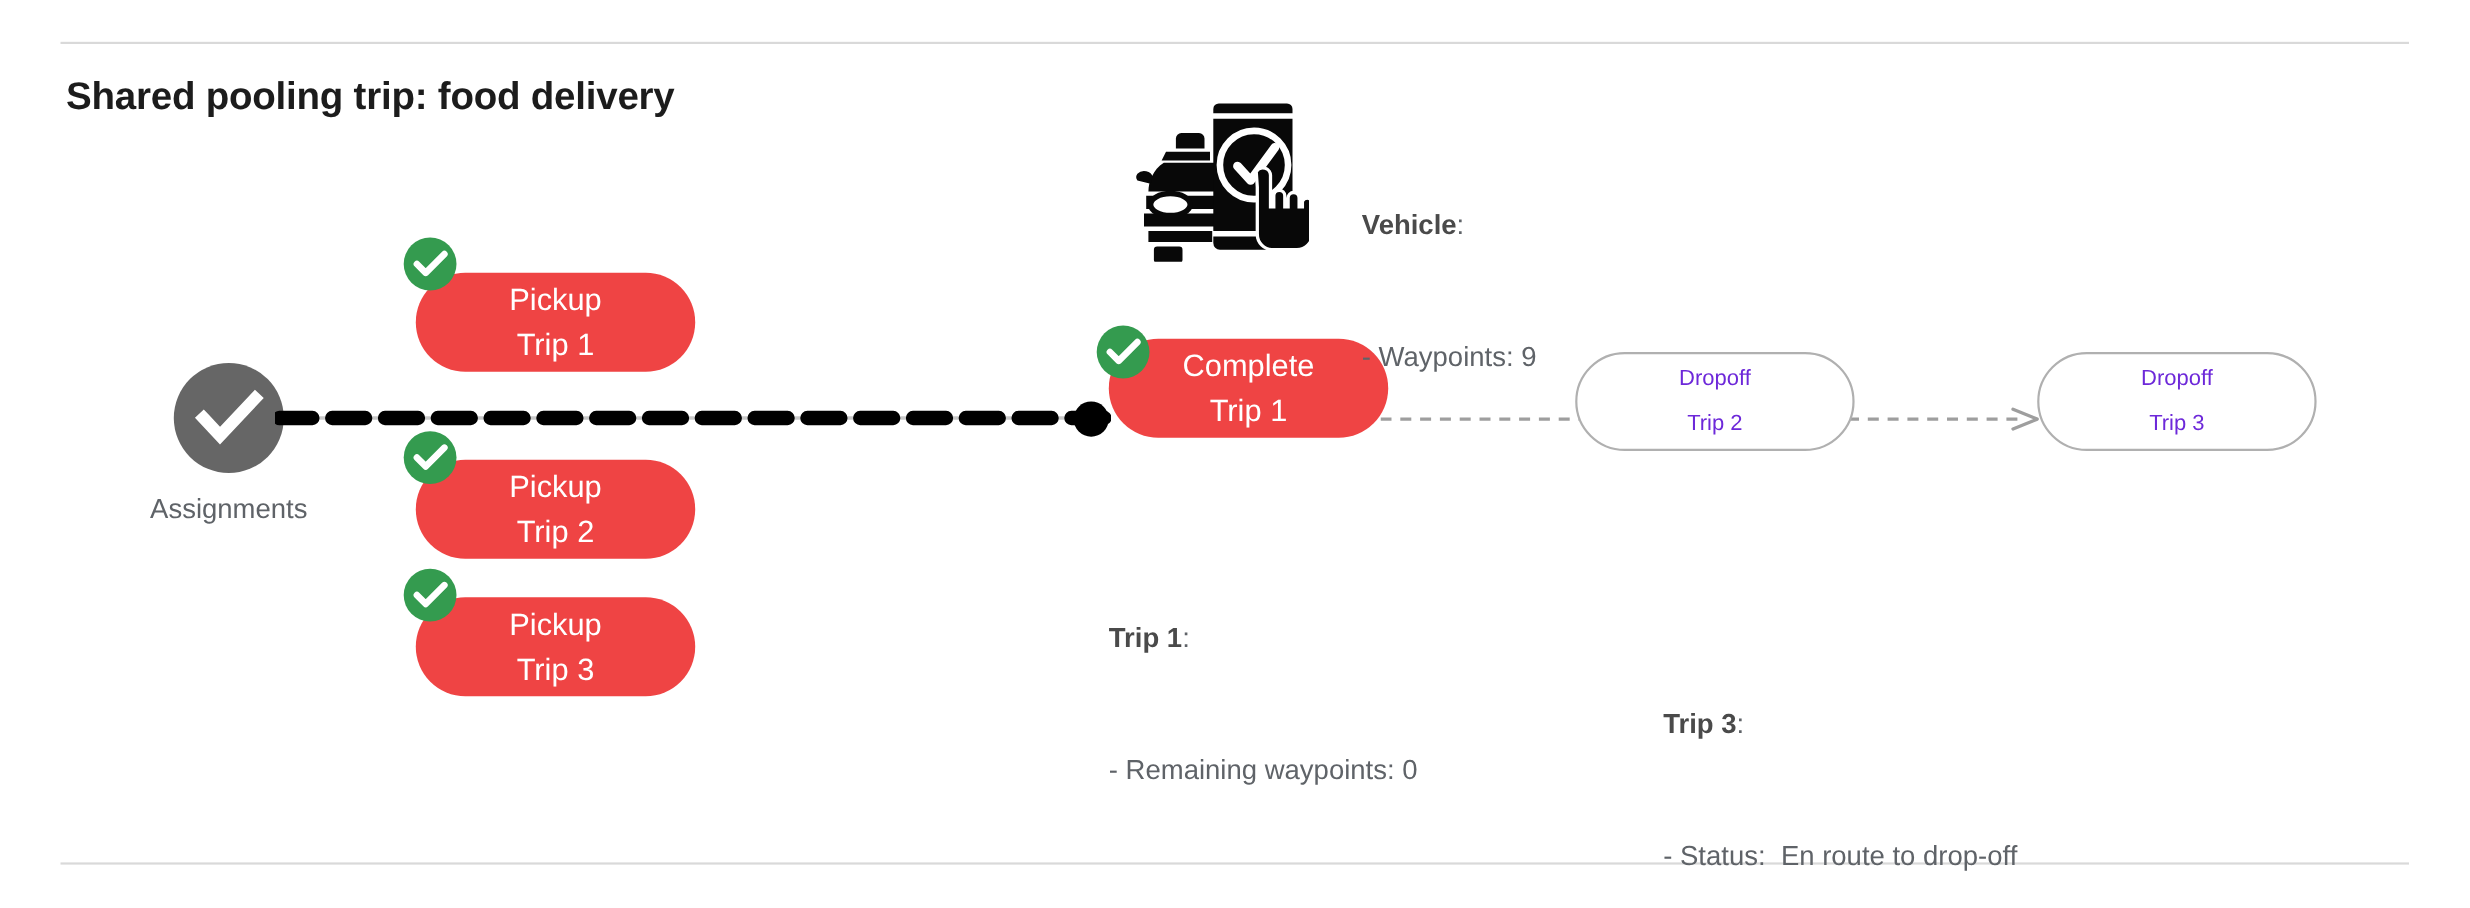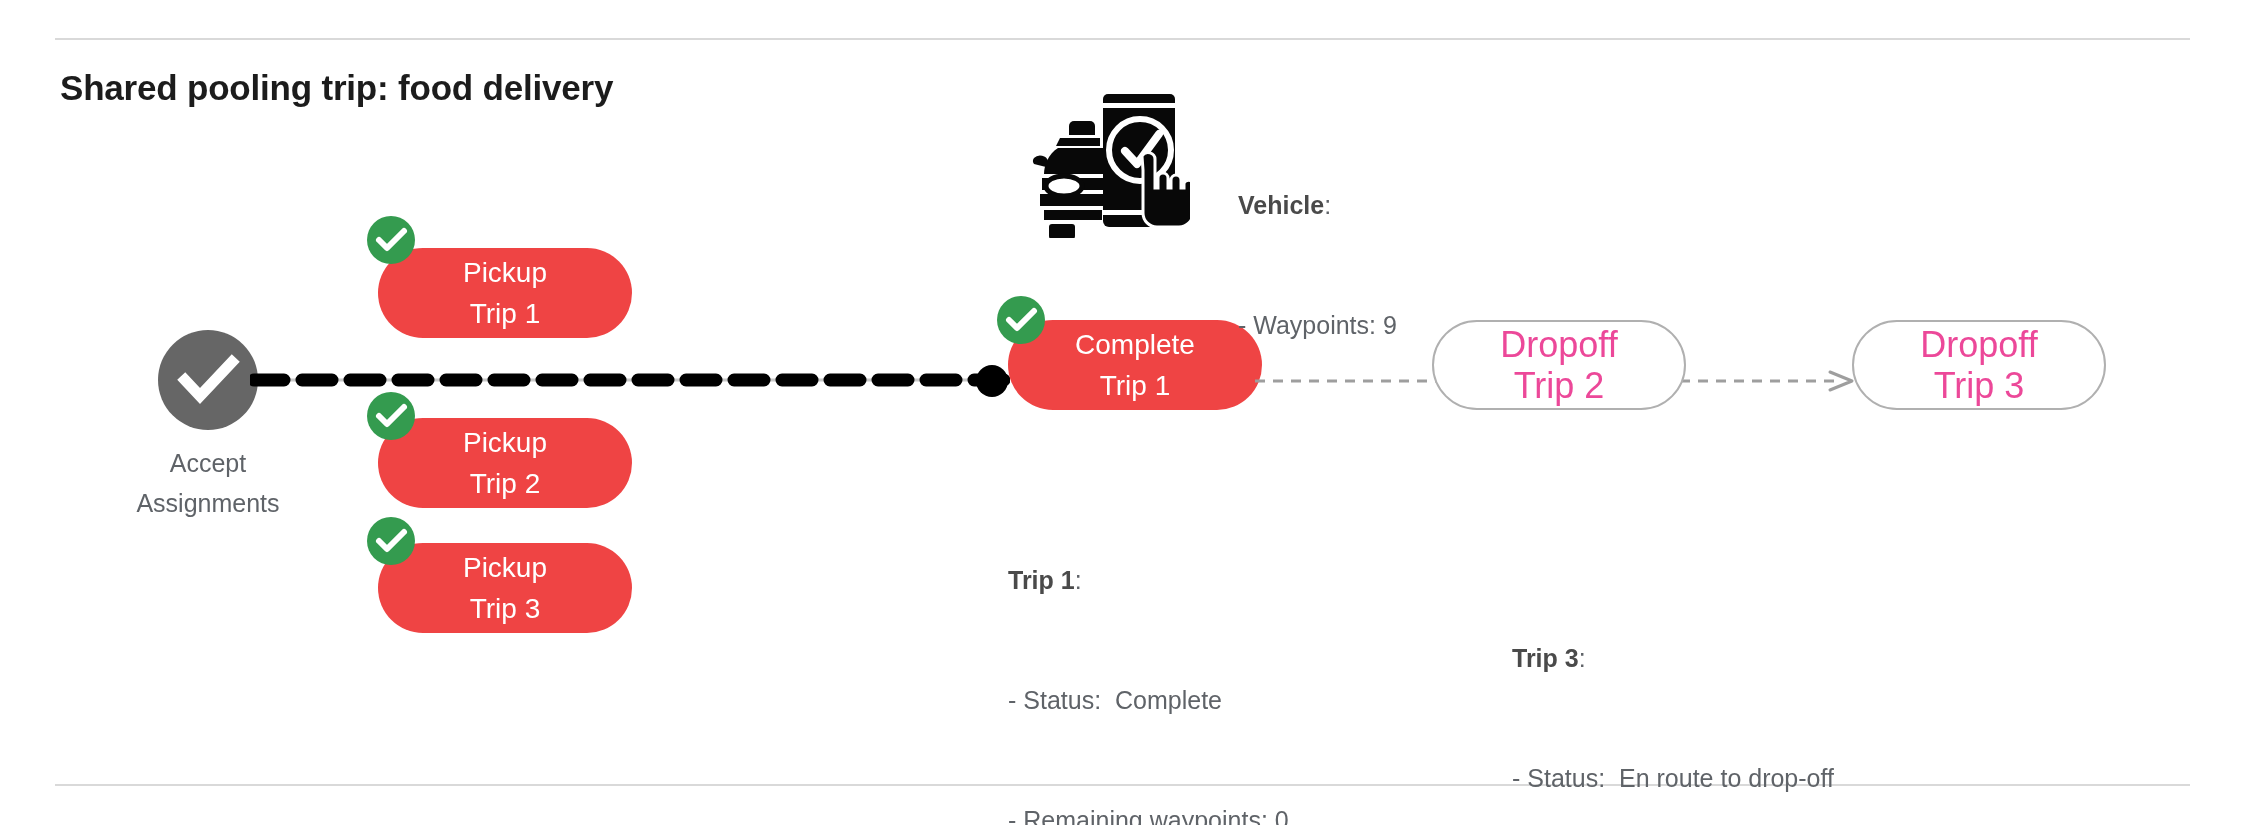--- a/index.html
+++ b/index.html
@@ -90,7 +90,7 @@
   #pill-pickup-1  { left: 378px;  top: 248px; width: 254px; height: 90px; }
   #pill-pickup-2  { left: 378px;  top: 418px; width: 254px; height: 90px; }
   #pill-pickup-3  { left: 378px;  top: 543px; width: 254px; height: 90px; }
-  #pill-complete-1{ left: 1008px; top: 320px; width: 254px; height: 90px; }
+  #pill-complete-1{ left: 1008px; top: 308px; width: 254px; height: 90px; }
 
   
   .pill-outline {

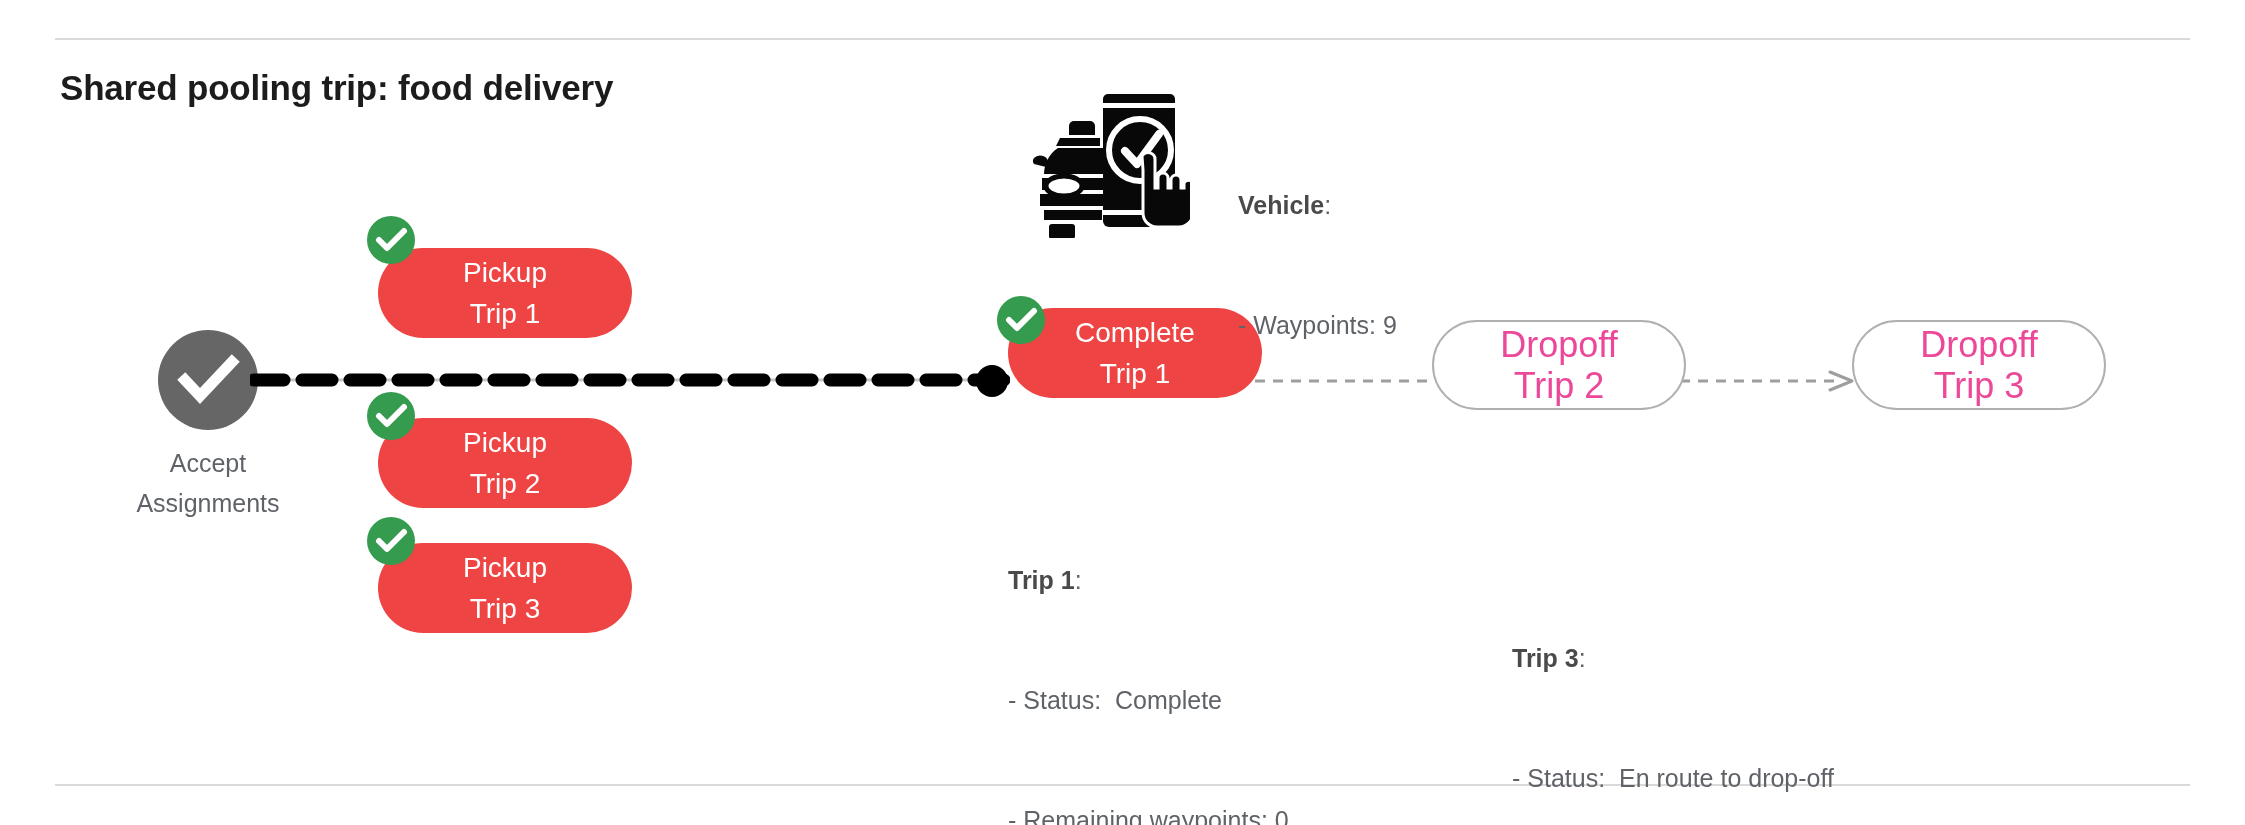--- a/index.html
+++ b/index.html
@@ -98,12 +98,12 @@
     background: #ffffff;
     border: 2px solid #b0b0b0;
     border-radius: 60px;
-    color: #ec4899;
+    color: #6d28d9;
     display: flex;
     flex-direction: column;
     align-items: center;
     justify-content: center;
-    font-size: 36px;
+    font-size: 20px;
     line-height: 41px;
     font-weight: 400;
   }

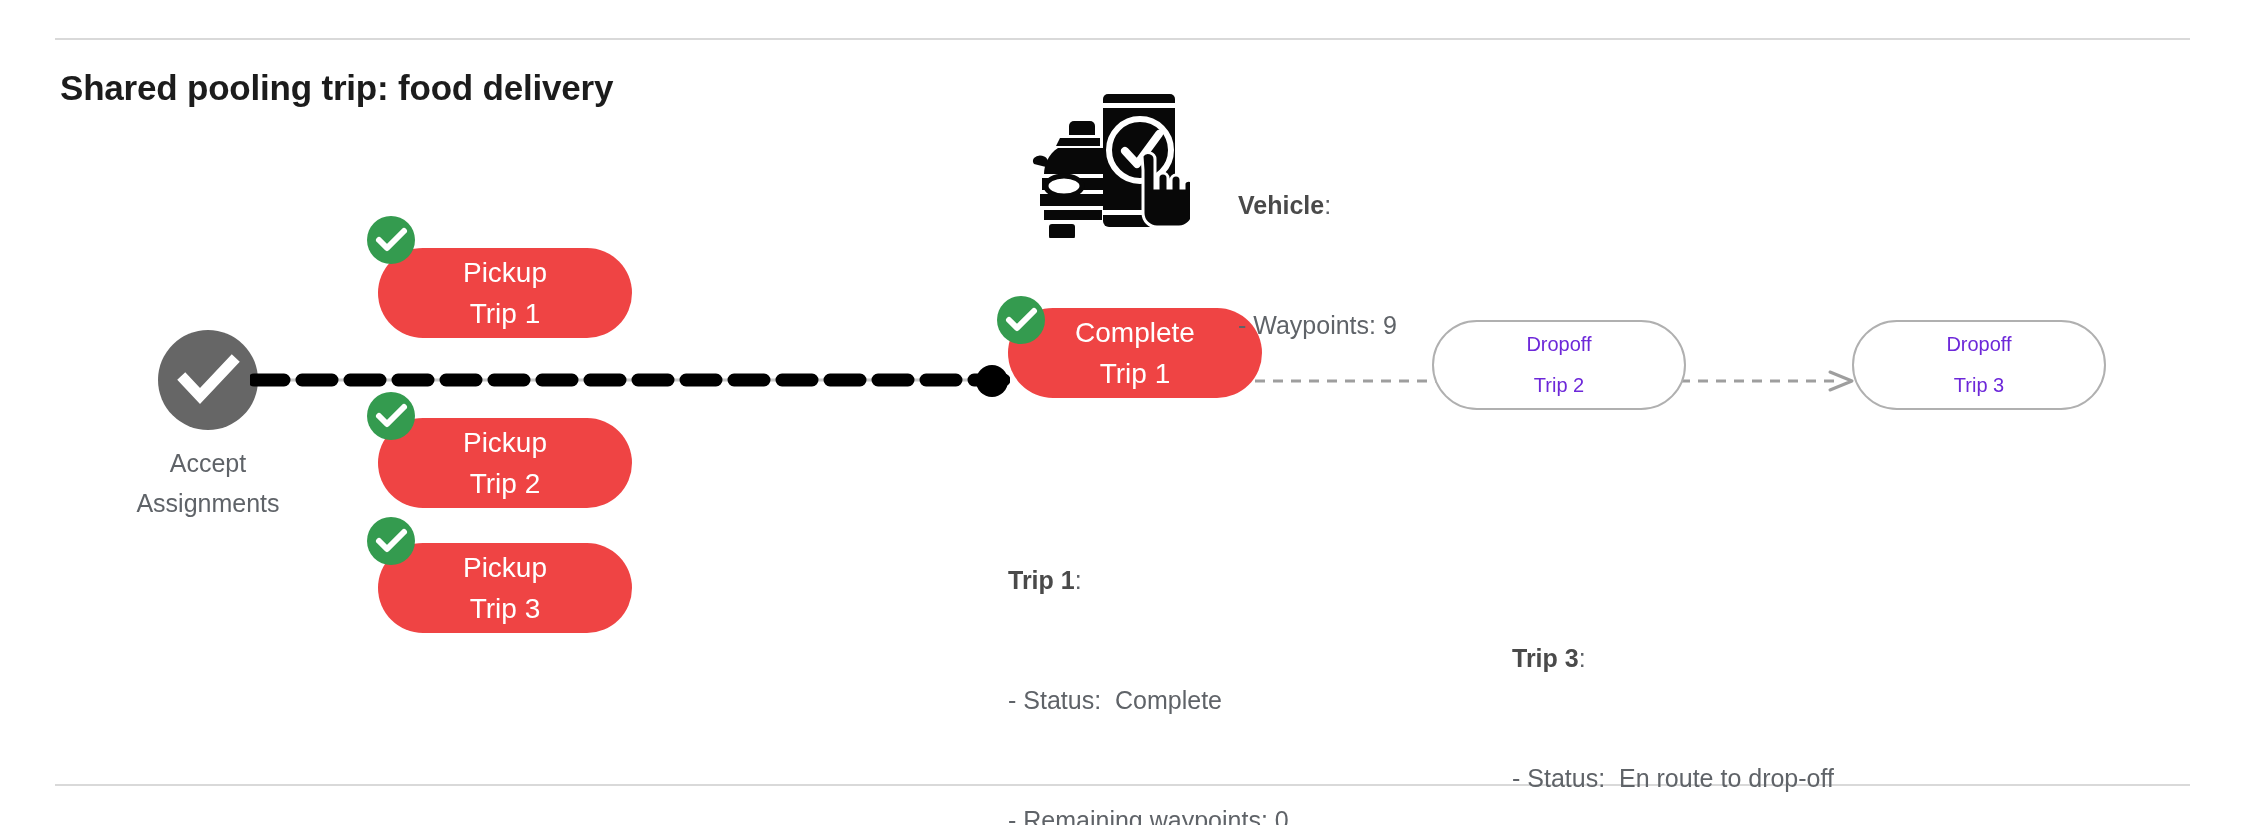--- a/index.html
+++ b/index.html
@@ -186,7 +186,6 @@
     </svg>
   </div>
   <div id="start-label">
-    <div>Accept</div>
     <div>Assignments</div>
   </div>
 

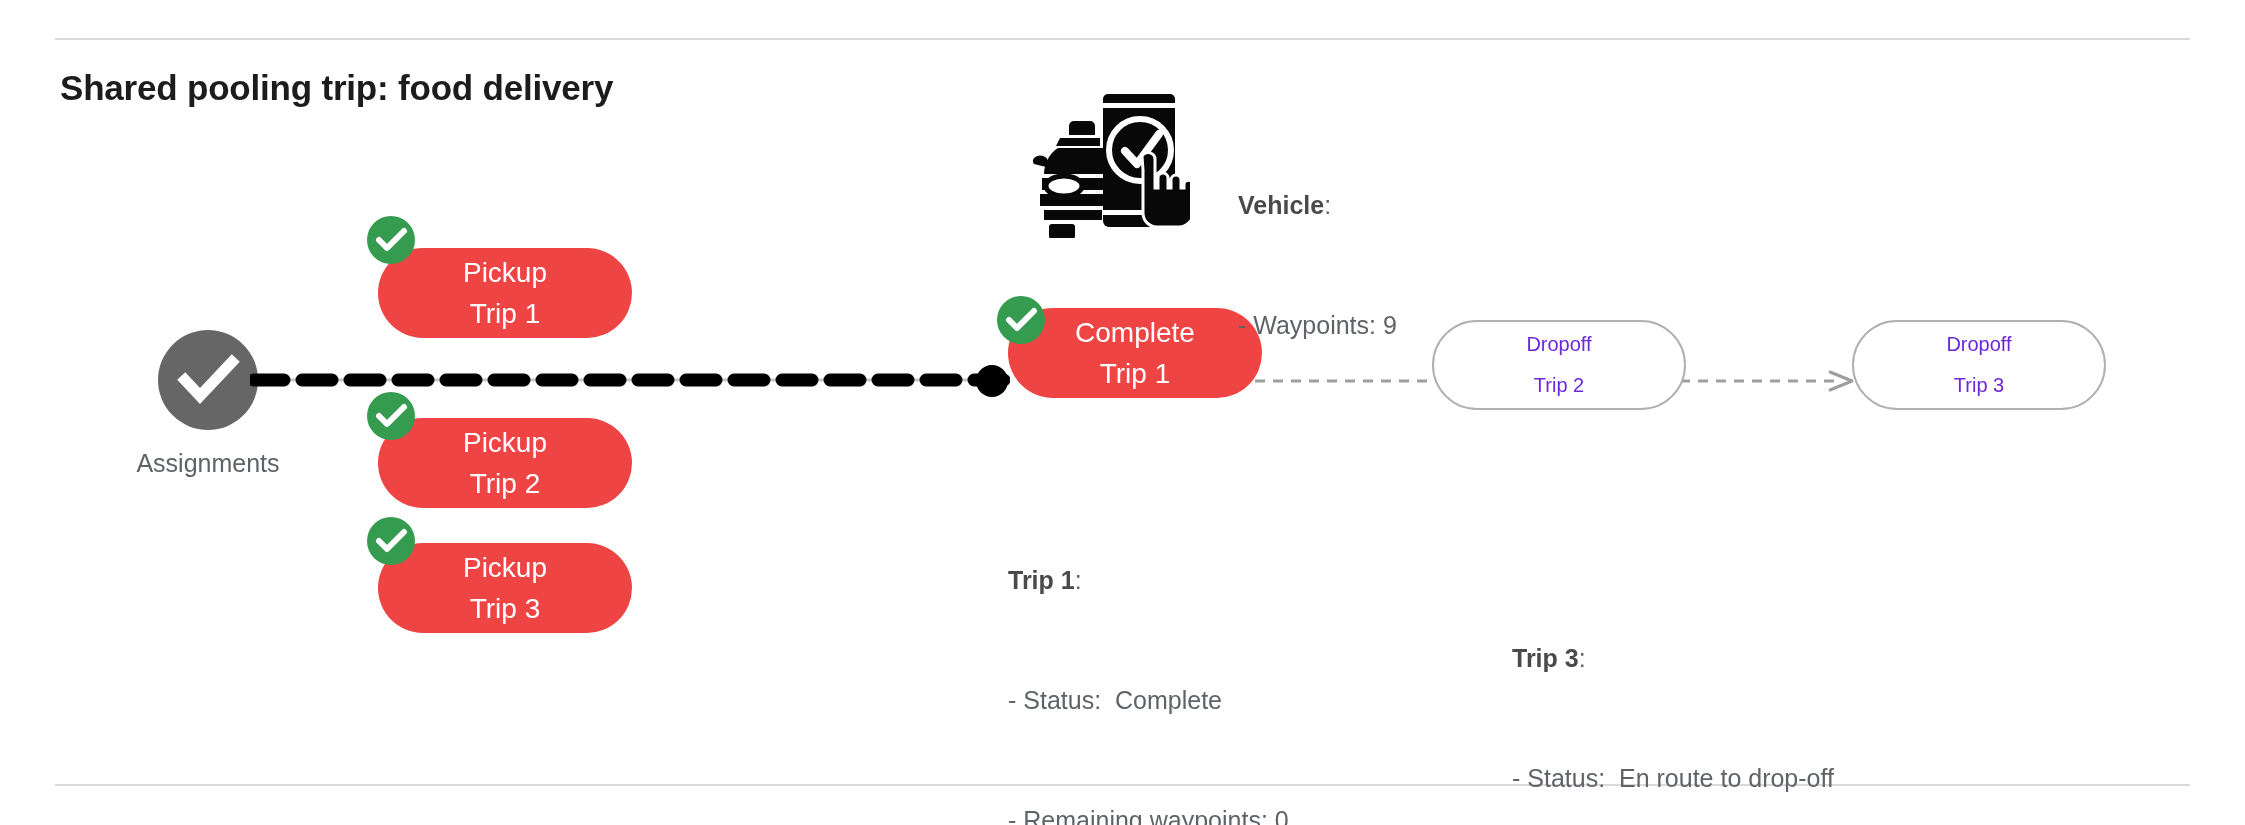--- a/index.html
+++ b/index.html
@@ -305,7 +305,6 @@
 
   <div class="info-block" id="info-trip-12">
     <div><span class="hdr">Trip 1</span><span>:</span></div>
-    <div>- Status:  Complete</div>
     <div>- Remaining waypoints: 0</div>
     
     

